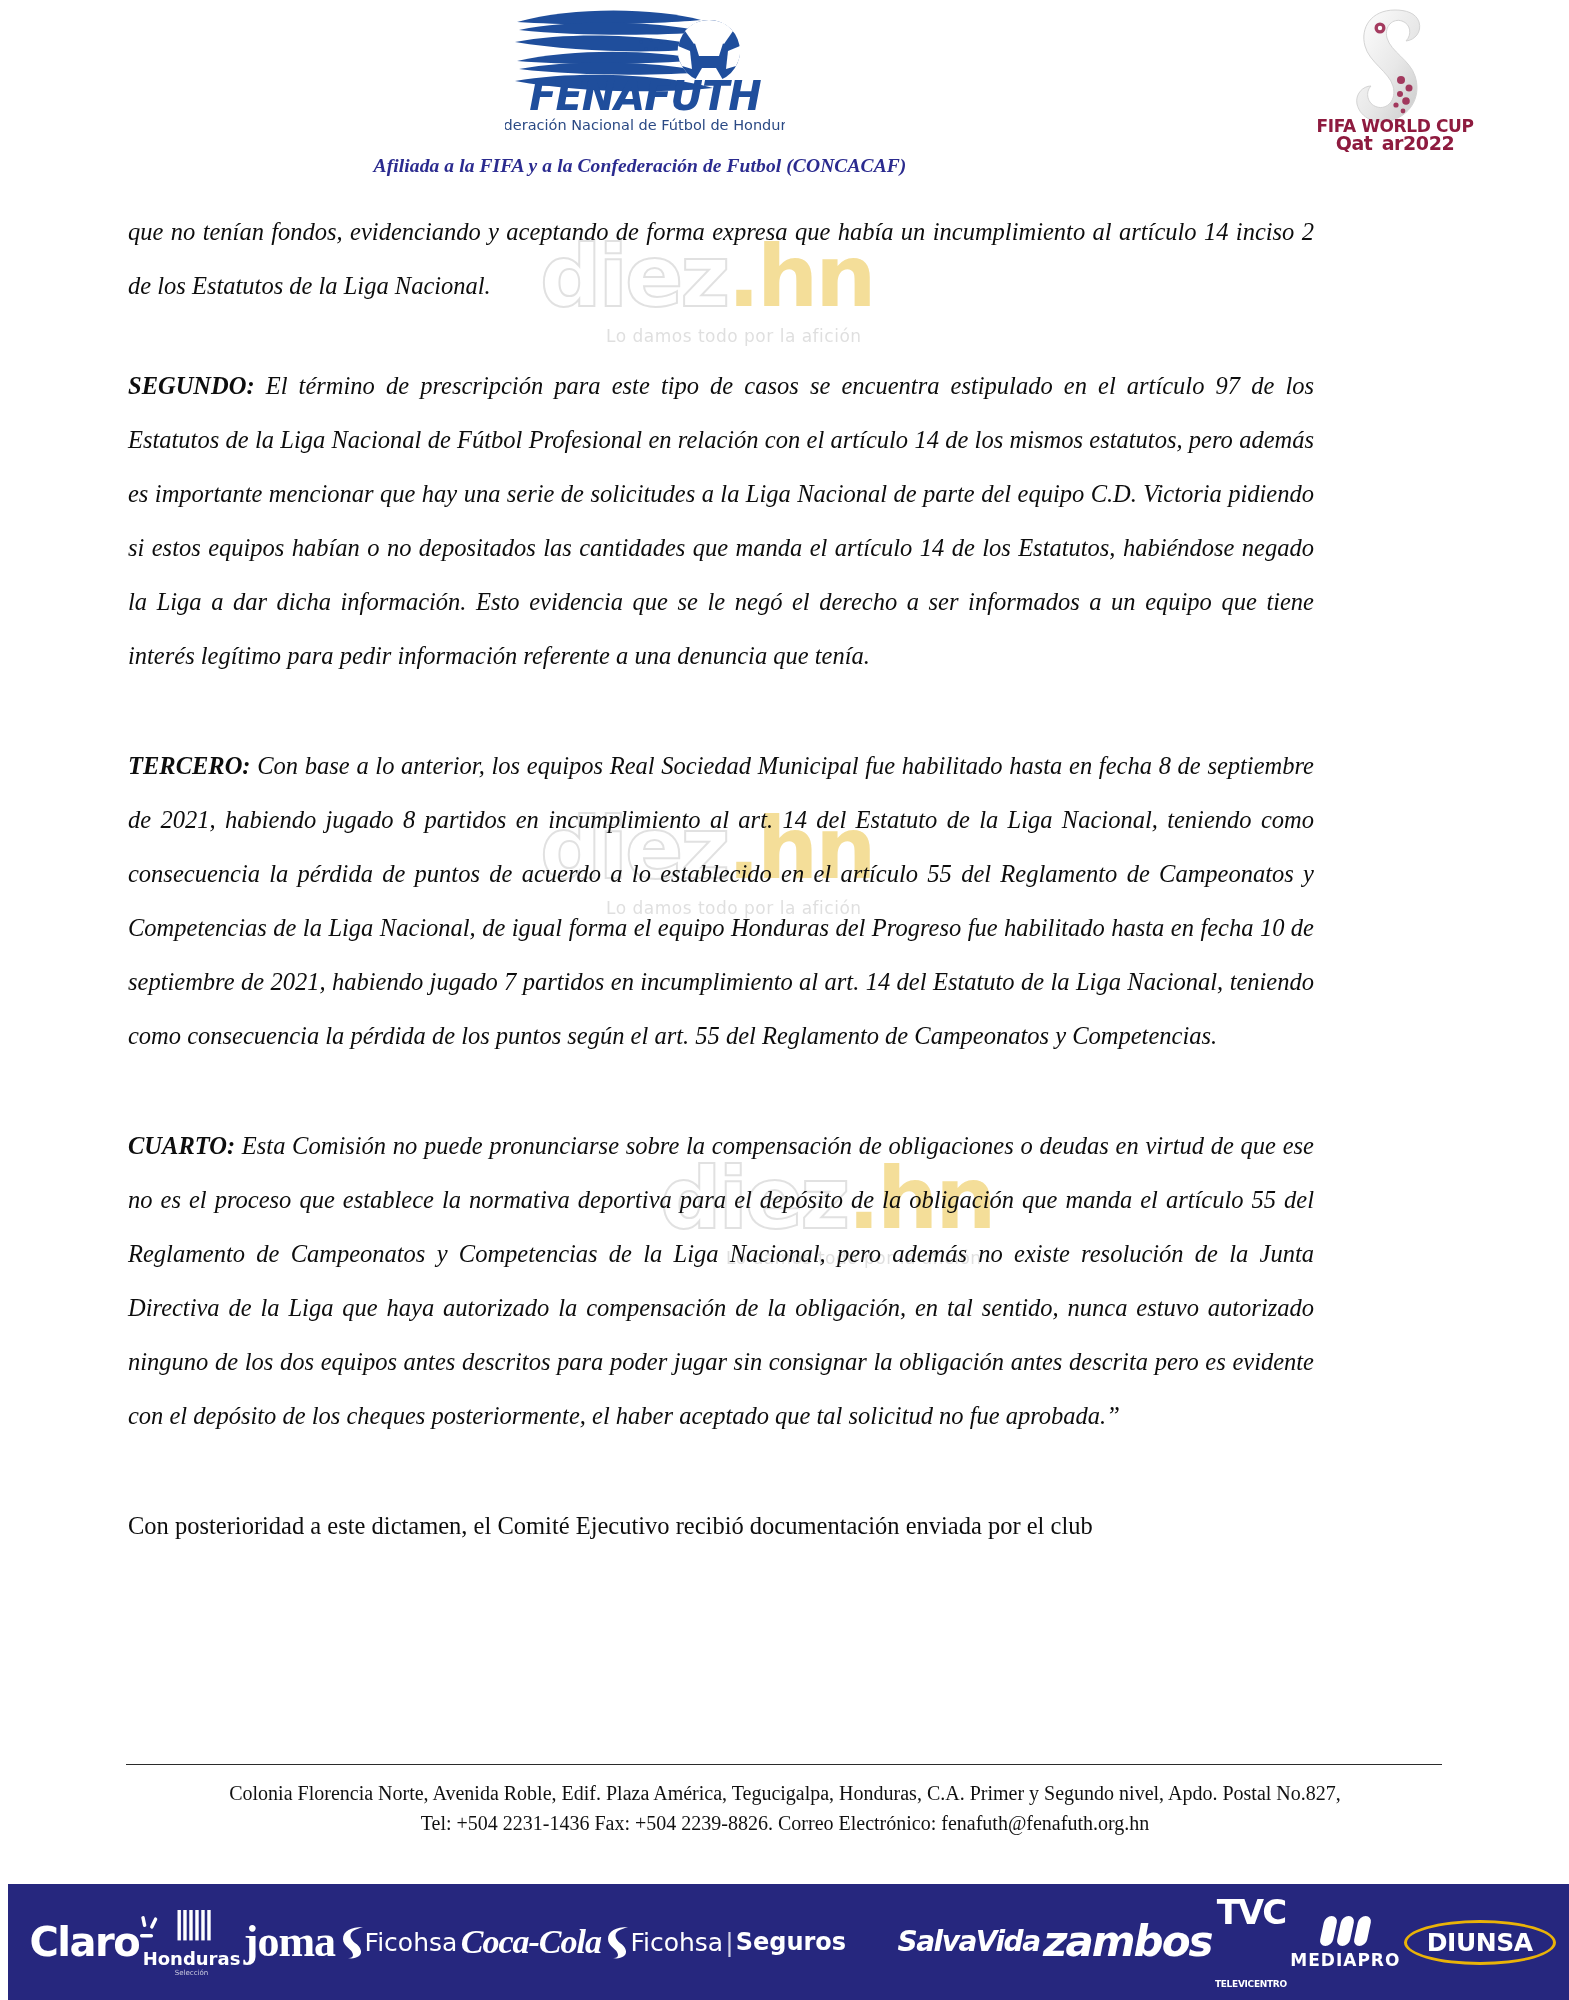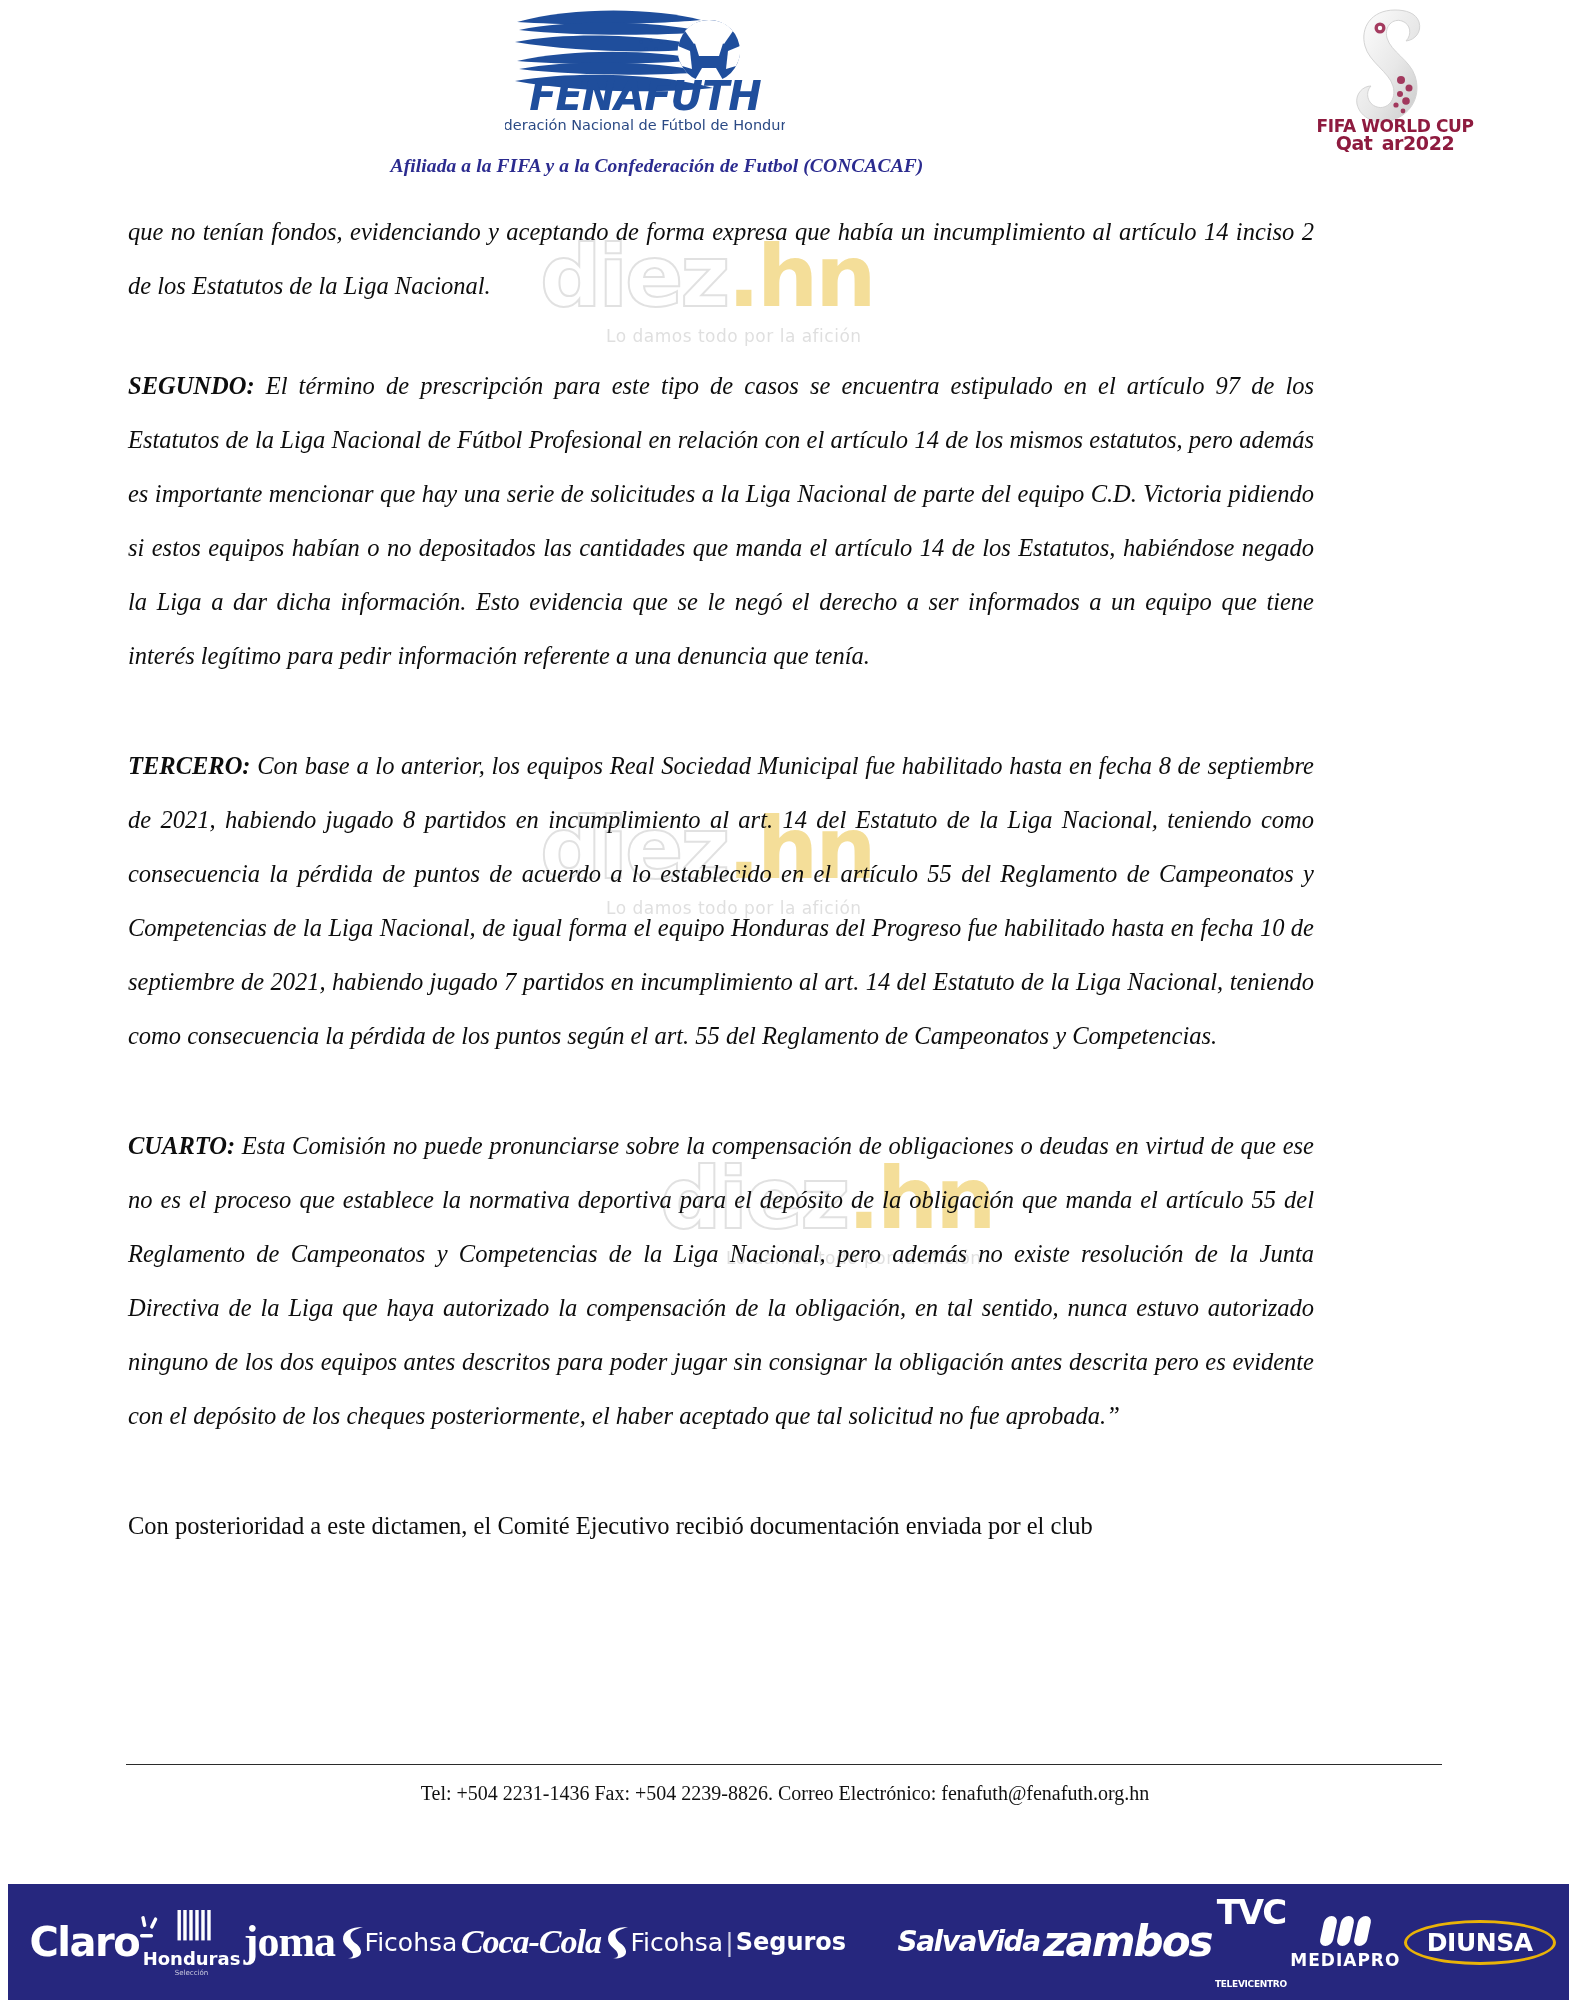--- a/index.html
+++ b/index.html
@@ -53,7 +53,6 @@
     font-size: 19.5px;
     color: #2b2b8f;
     letter-spacing: 0.1px;
-    padding-left: 17px;
   }
 
   

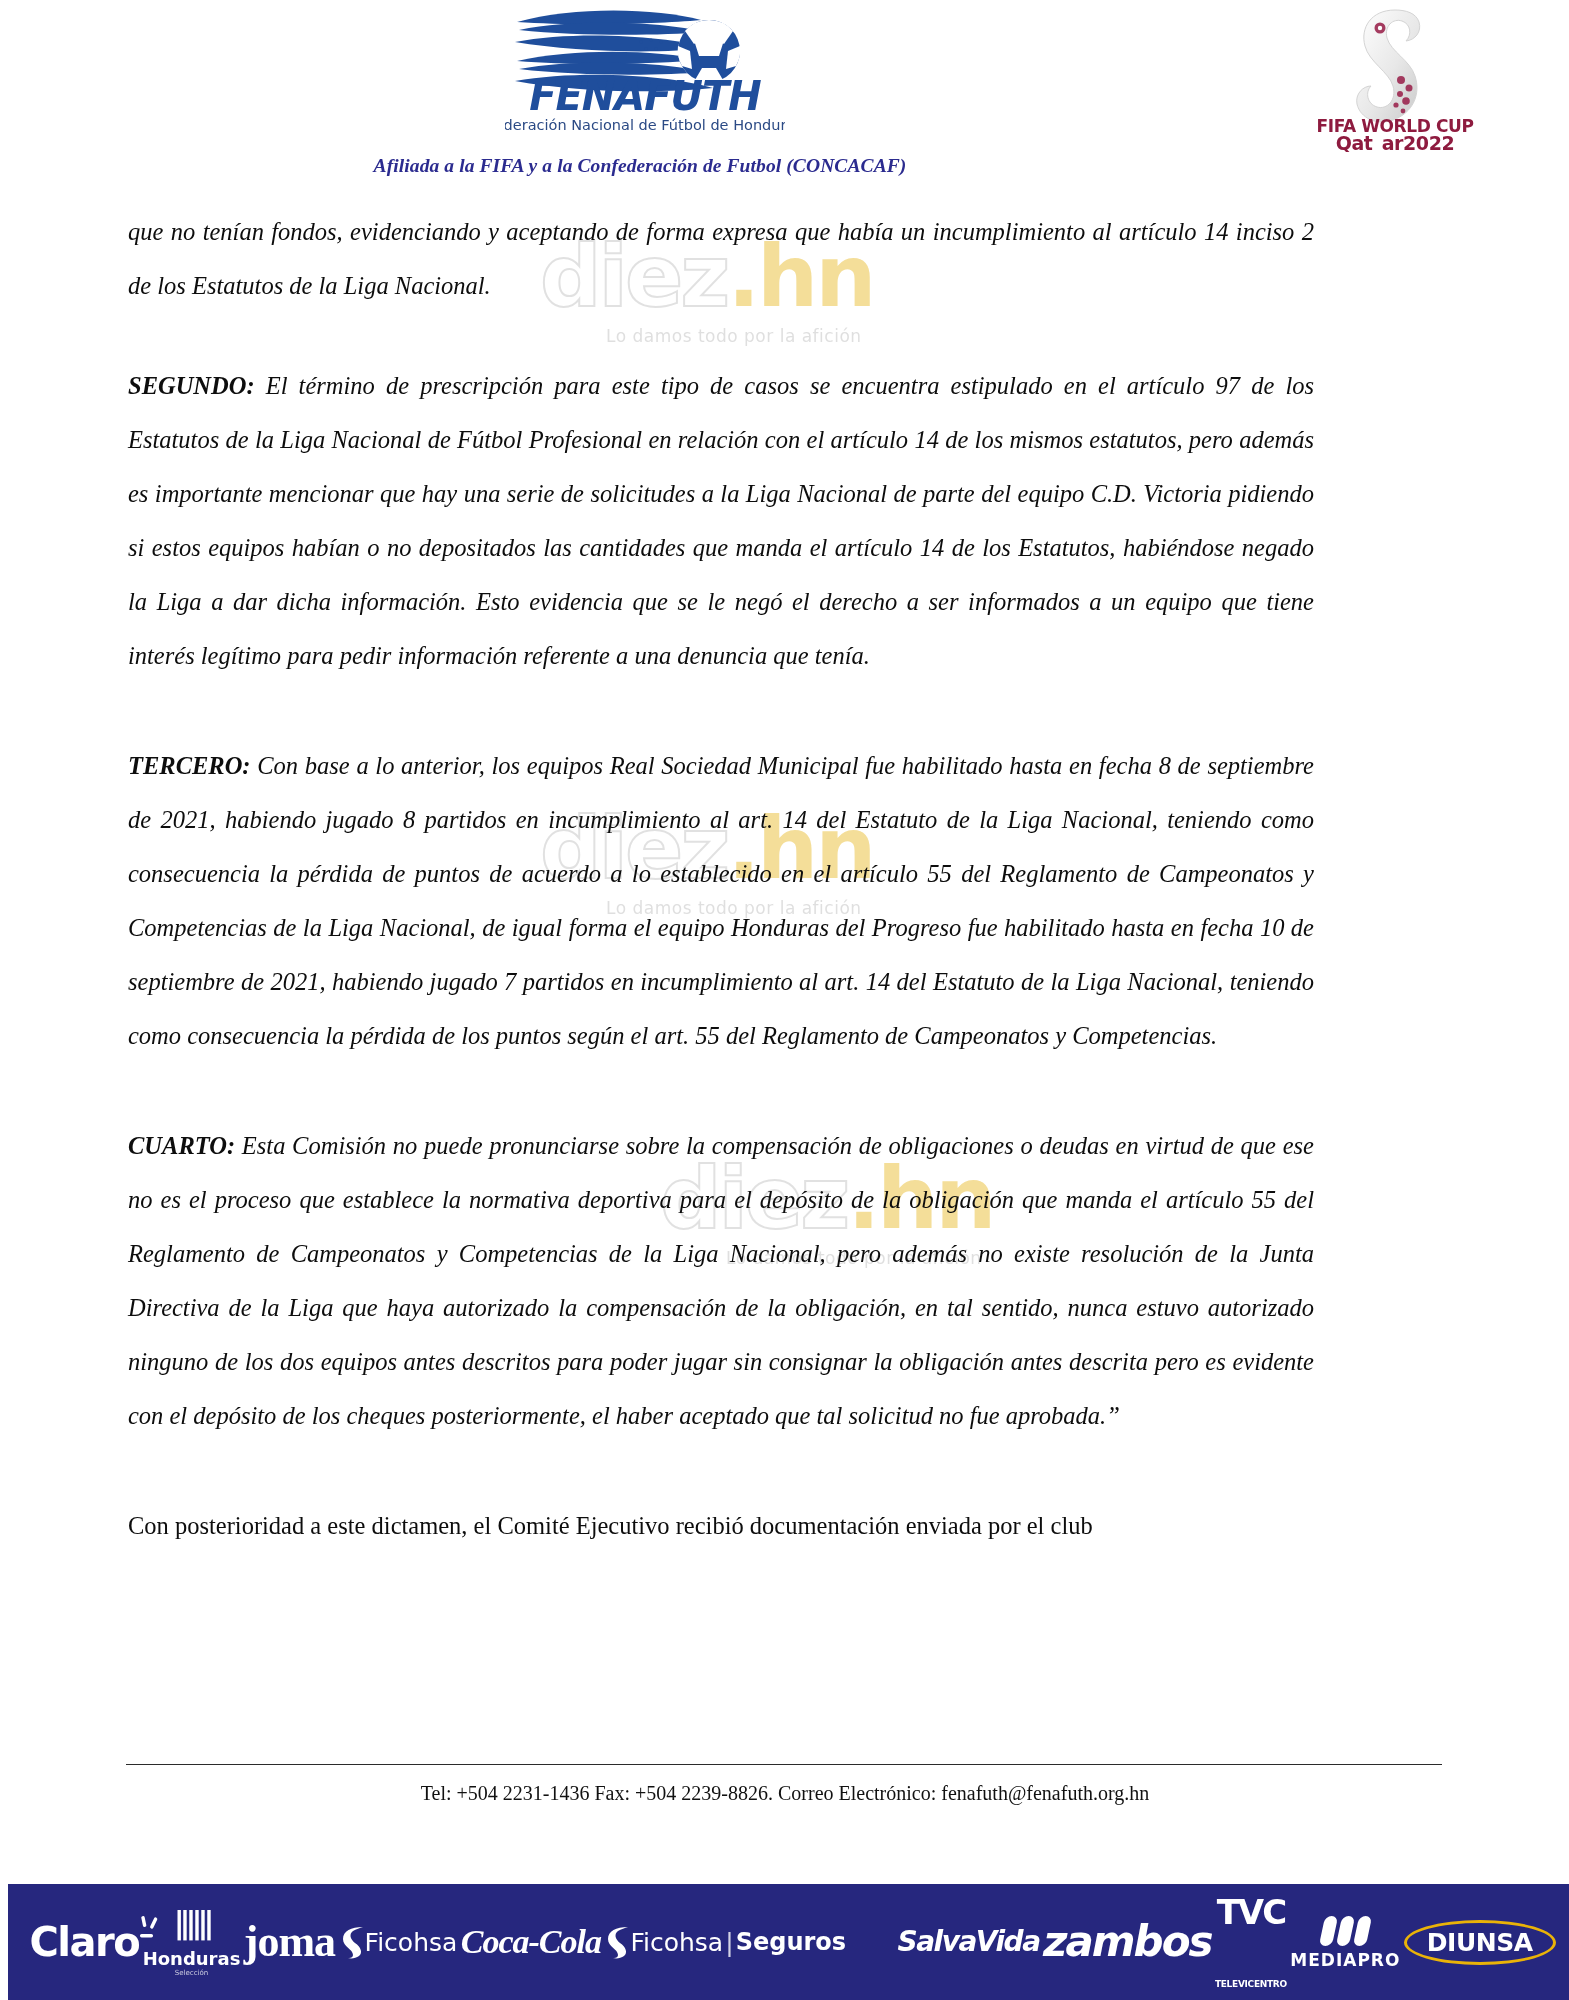--- a/index.html
+++ b/index.html
@@ -417,6 +417,7 @@
 
   <div class="footer-rule"></div>
   <div class="footer-address">
+    <div>Colonia Florencia Norte, Avenida Roble, Edif. Plaza América, Tegucigalpa, Honduras, C.A. Primer y Segundo nivel, Apdo. Postal No.827,</div>
     <div>Tel: +504 2231-1436 Fax: +504 2239-8826. Correo Electrónico: fenafuth@fenafuth.org.hn</div>
   </div>
 

